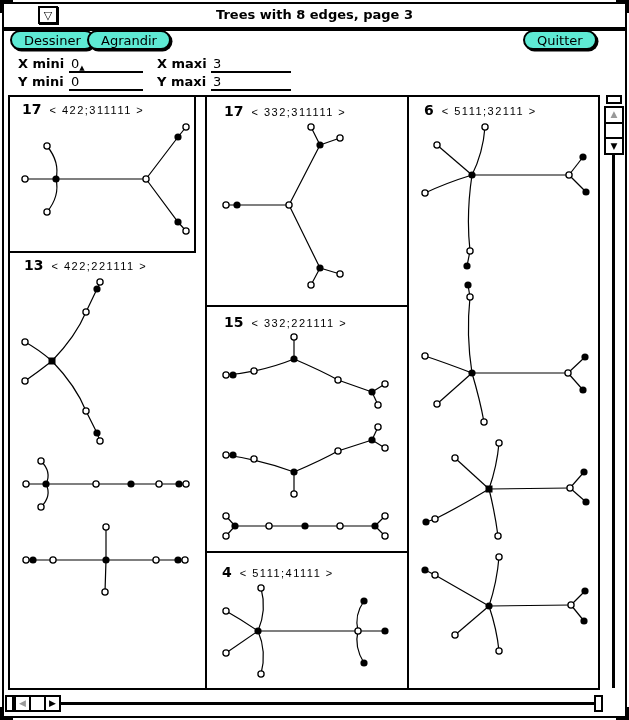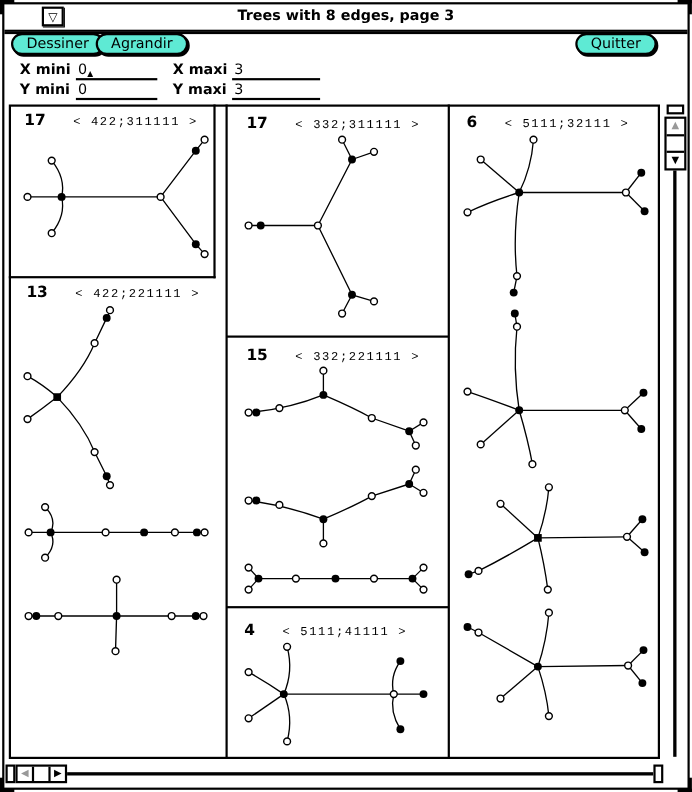--- a/index.html
+++ b/index.html
@@ -36,7 +36,7 @@
 
   .plabel{position:absolute;white-space:nowrap;}
   .plabel .num{font-weight:bold;font-size:14px;}
-  .plabel .code{font-family:Liberation Mono, monospace;font-size:11px;letter-spacing:1.5px;margin-left:25px;}
+  .plabel .code{font-family:Liberation Sans, sans-serif;font-size:11px;letter-spacing:1.5px;margin-left:8px;}
 
   #trees-svg{position:absolute;left:0;top:0;}
   #trees-svg path{fill:none;stroke:#000;stroke-width:1.2px;}

